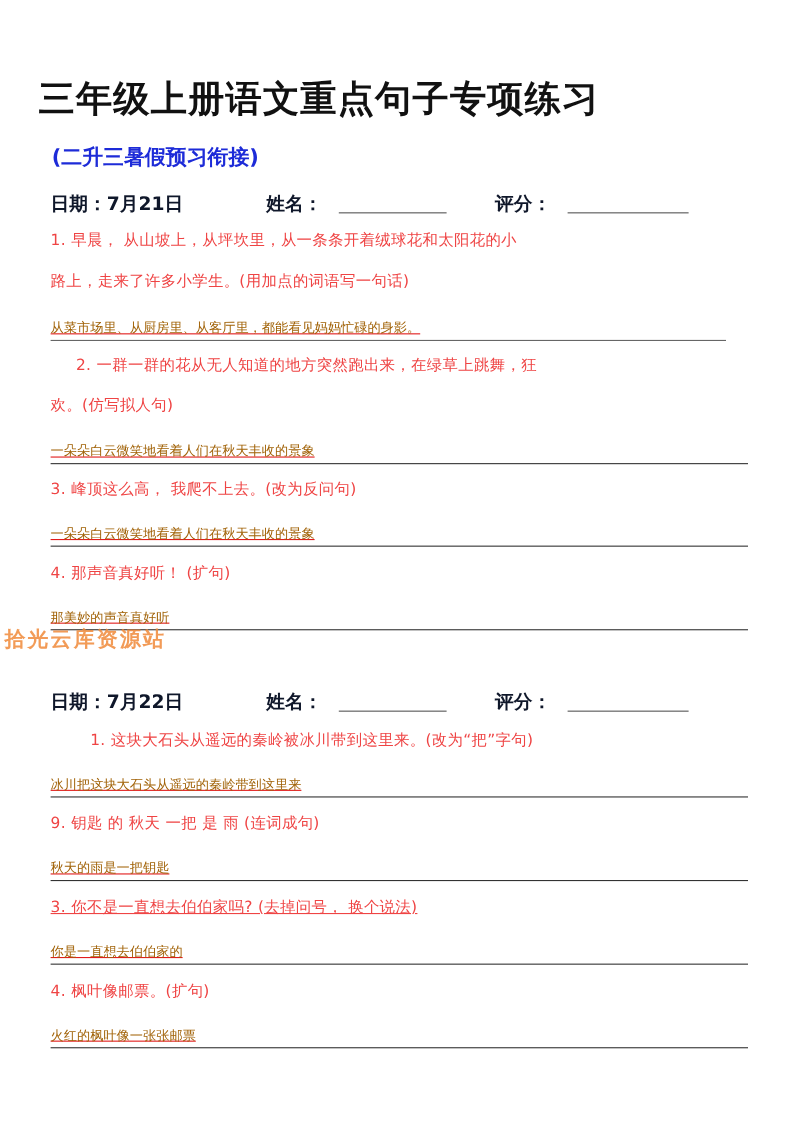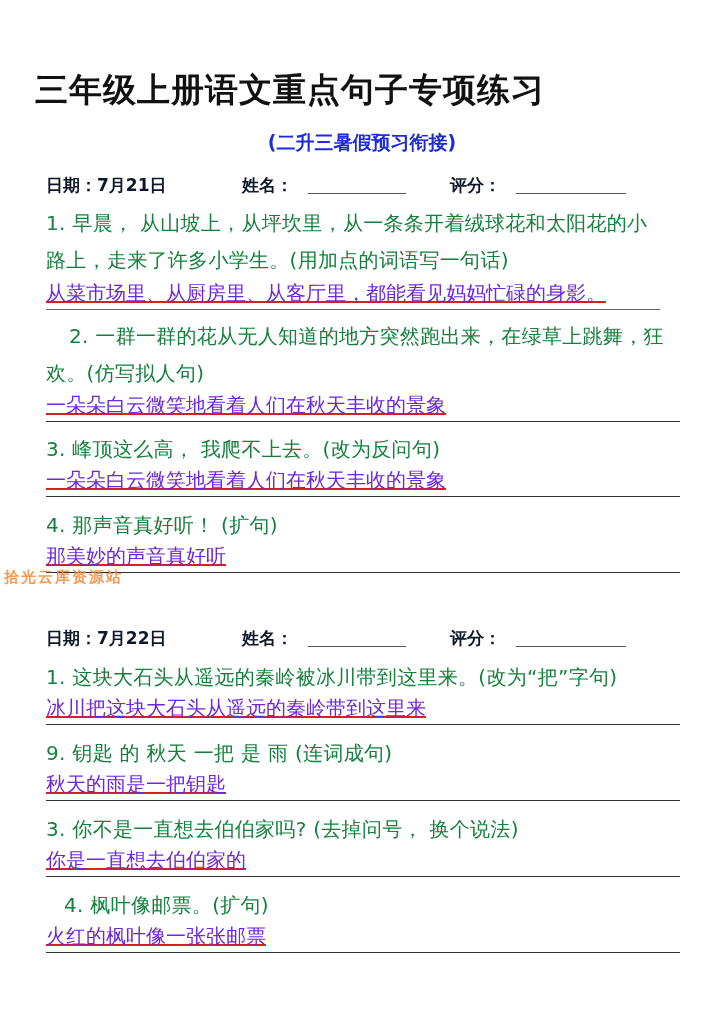--- a/index.html
+++ b/index.html
@@ -10,8 +10,8 @@
       font-size: 33px; font-weight: bold; color: #111; letter-spacing: 1px;
     }
     .subtitle {
-      position: absolute; left: 0; top: 130px; width: 724px; text-align: center;
-      font-size: 19px; font-weight: bold; color: #1d2bd8;
+      position: absolute; left: 0; top: 130px; width: 724px; text-align: left;
+      font-size: 19px; font-weight: bold; color: #1d2bd8; padding-left: 47px;
     }
     .meta-row {
       position: absolute; left: 46px; height: 26px; width: 640px;

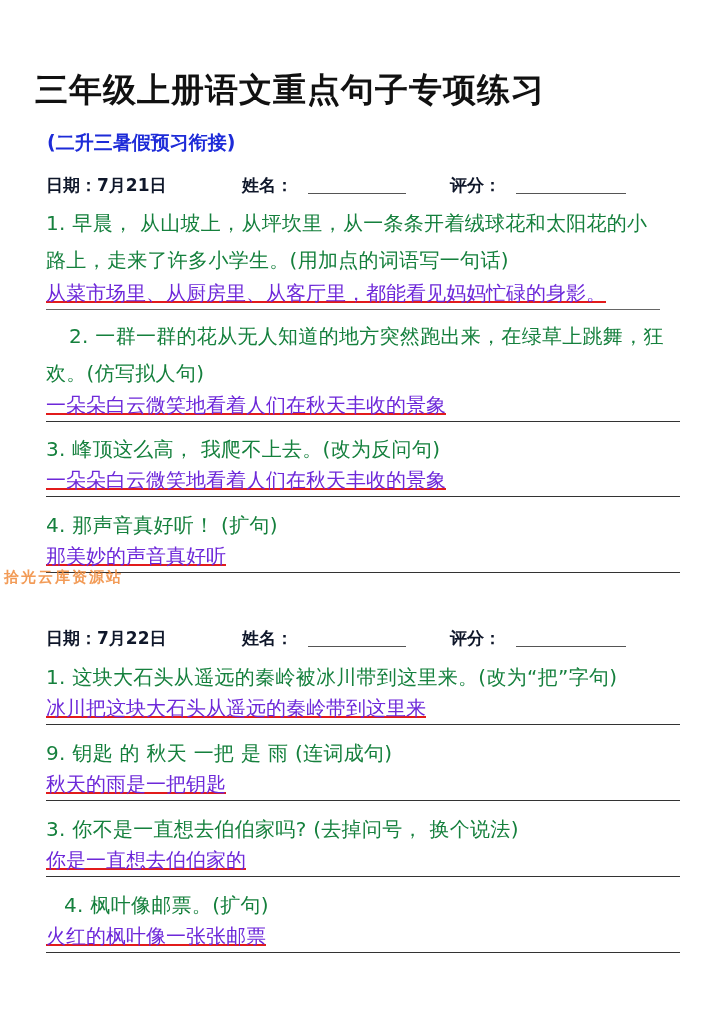--- a/index.html
+++ b/index.html
@@ -20,7 +20,7 @@
     .meta-row span { position: absolute; top: 0; white-space: nowrap; }
     .meta-row .blank { position: absolute; top: 19px; height: 0; border-bottom: 1.5px solid #555; }
     .line {
-      position: absolute; left: 46px; font-size: 20px; color: #15803d;
+      position: absolute; left: 46px; font-size: 14px; color: #ef4444;
       white-space: nowrap; letter-spacing: 0.3px;
     }
     .answer {

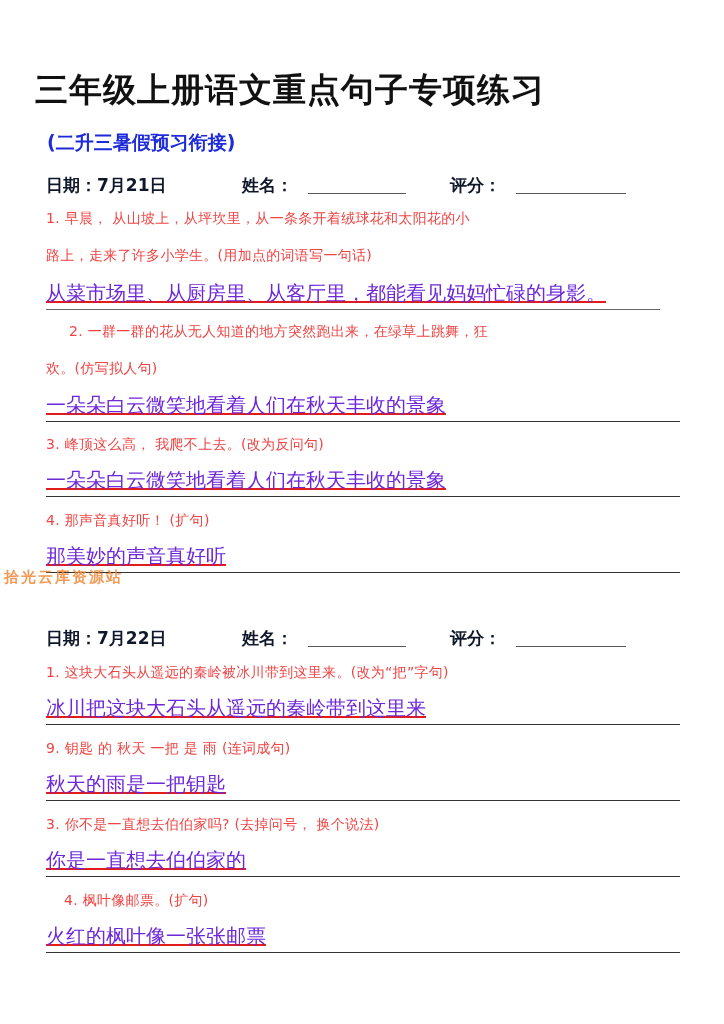--- a/index.html
+++ b/index.html
@@ -28,7 +28,7 @@
       border-bottom: 1.5px solid #333;
     }
     .answer span {
-      position: absolute; left: 0; bottom: 2px; font-size: 20px; color: #6d28d9;
+      position: absolute; left: 0; bottom: 2px; font-size: 12px; color: #a16207;
       white-space: nowrap; text-decoration: underline; text-decoration-color: #e21b1b;
     }
     .answer.first { width: 614px; border-bottom-color: #666; }

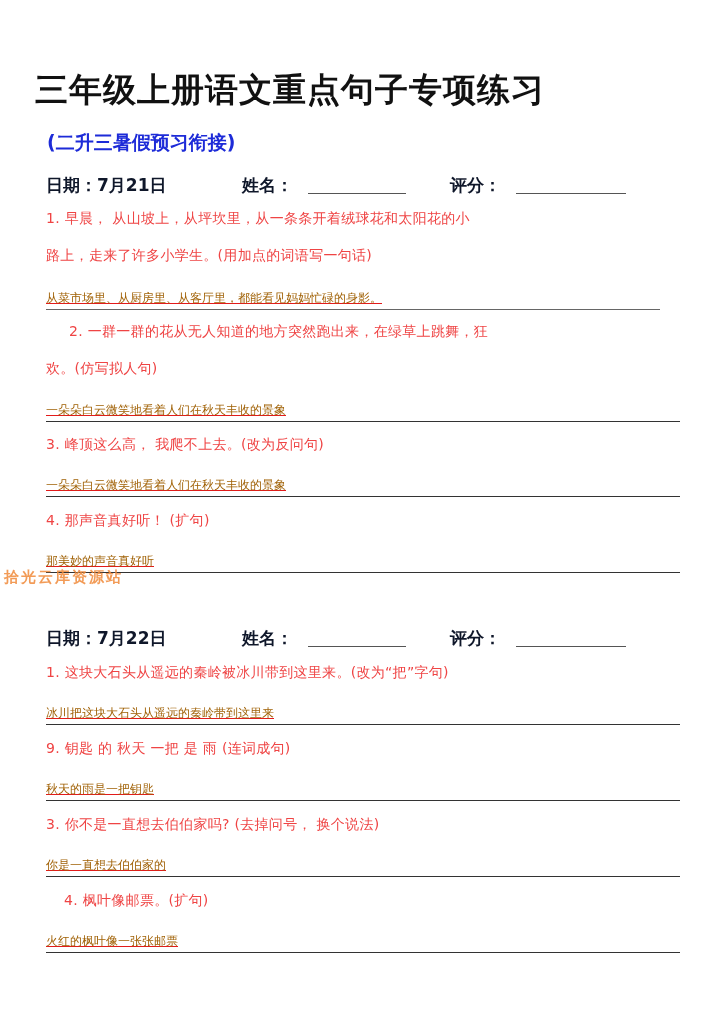--- a/index.html
+++ b/index.html
@@ -33,7 +33,7 @@
     }
     .answer.first { width: 614px; border-bottom-color: #666; }
     .watermark {
-      position: absolute; left: 4px; top: 568px; font-size: 15px; font-weight: bold;
+      position: absolute; left: 4px; top: 568px; font-size: 19px; font-weight: bold;
       color: #f08a3a; opacity: 0.85; letter-spacing: 2px; white-space: nowrap;
     }
   </style>

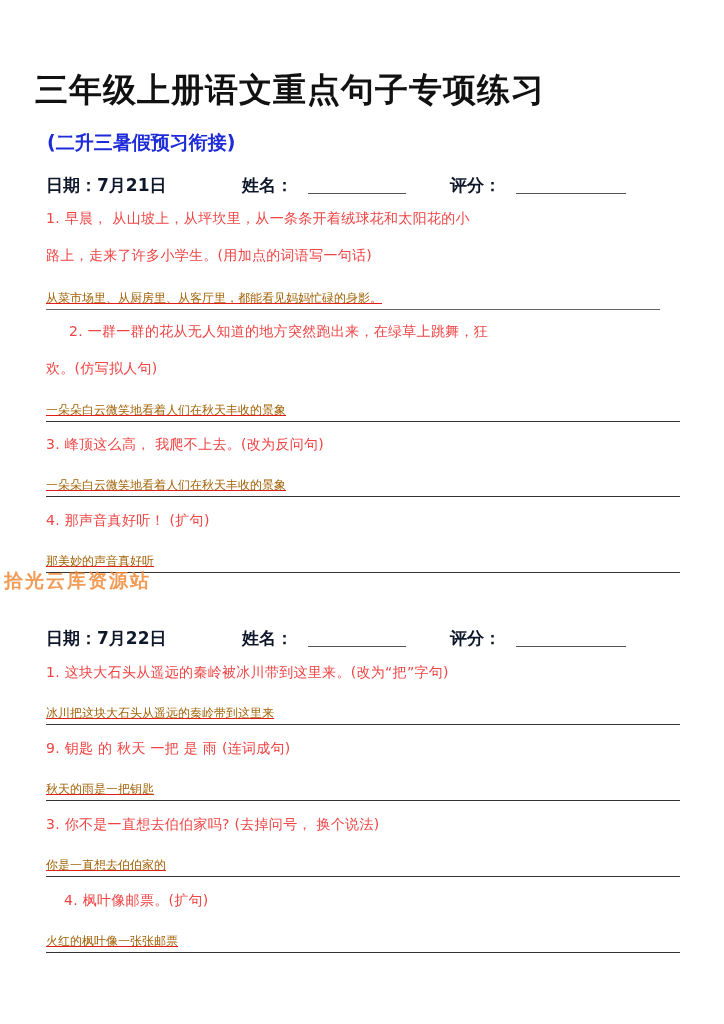--- a/index.html
+++ b/index.html
@@ -85,7 +85,7 @@
     <div class="blank" style="left:470px; width:110px;"></div>
   </div>
 
-  <div class="line" style="top:664px;">1. 这块大石头从遥远的秦岭被冰川带到这里来。(改为“把”字句)</div>
+  <div class="line" style="top:664px;margin-left:36px;">1. 这块大石头从遥远的秦岭被冰川带到这里来。(改为“把”字句)</div>
   <div class="answer" style="top:695px;">
     <span>冰川把这块大石头从遥远的秦岭带到这里来</span>
   </div>

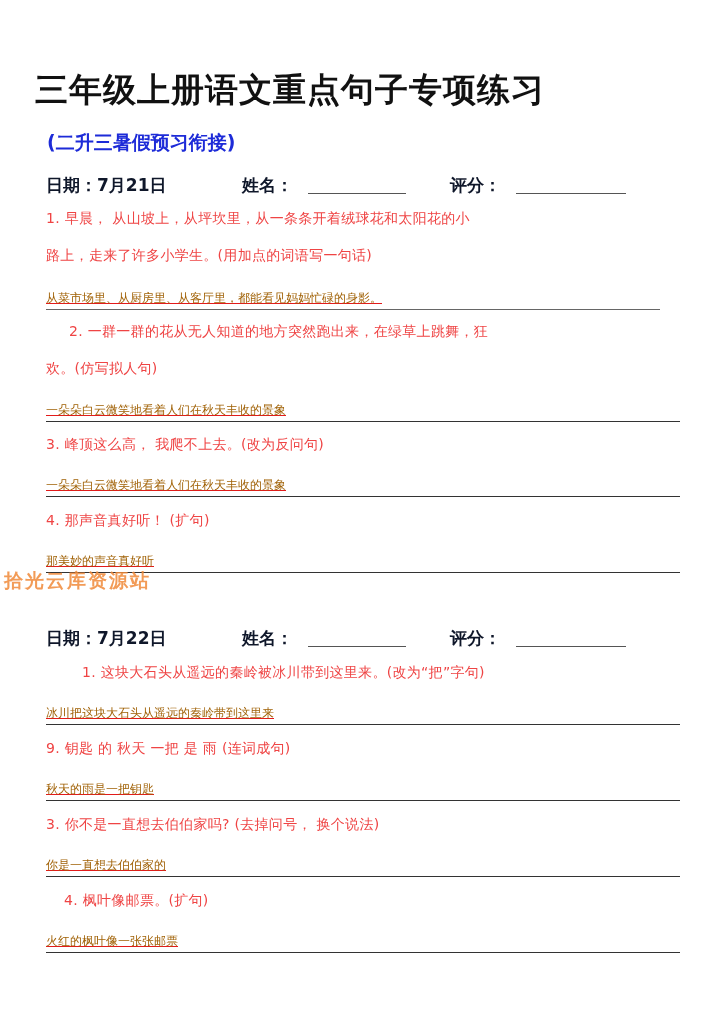--- a/index.html
+++ b/index.html
@@ -95,7 +95,7 @@
     <span>秋天的雨是一把钥匙</span>
   </div>
 
-  <div class="line" style="top:816px;">3. 你不是一直想去伯伯家吗? (去掉问号， 换个说法)</div>
+  <div class="line" style="top:816px;text-decoration:underline;">3. 你不是一直想去伯伯家吗? (去掉问号， 换个说法)</div>
   <div class="answer" style="top:847px;">
     <span>你是一直想去伯伯家的</span>
   </div>

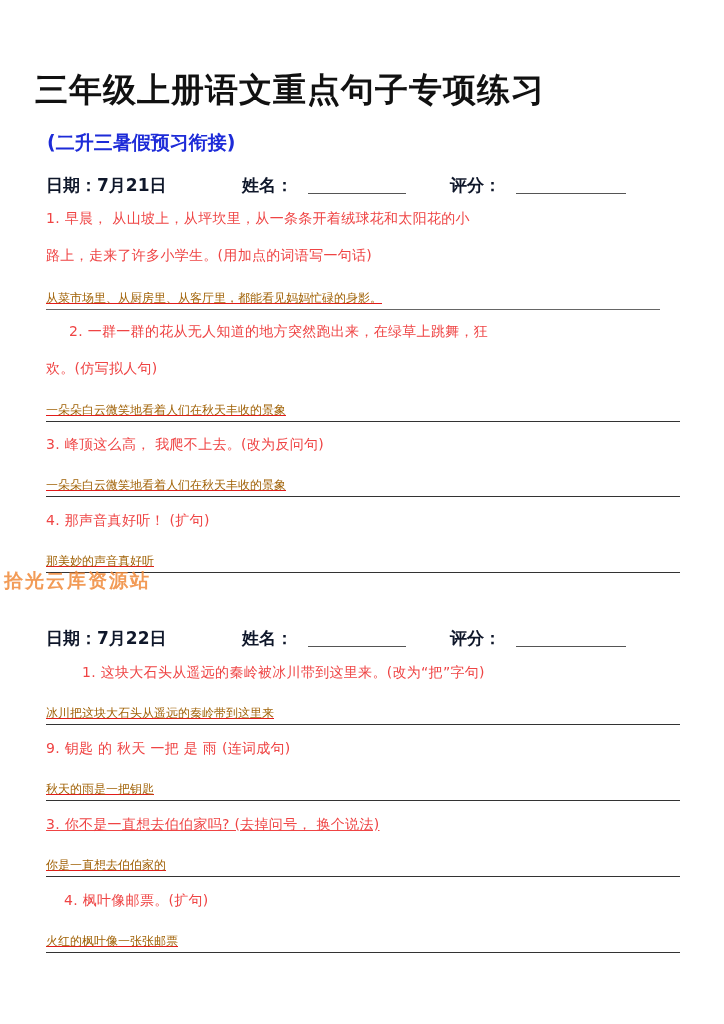--- a/index.html
+++ b/index.html
@@ -100,7 +100,7 @@
     <span>你是一直想去伯伯家的</span>
   </div>
 
-  <div class="line" style="top:892px;margin-left:18px;">4. 枫叶像邮票。(扩句)</div>
+  <div class="line" style="top:892px;">4. 枫叶像邮票。(扩句)</div>
   <div class="answer" style="top:923px;">
     <span>火红的枫叶像一张张邮票</span>
   </div>

